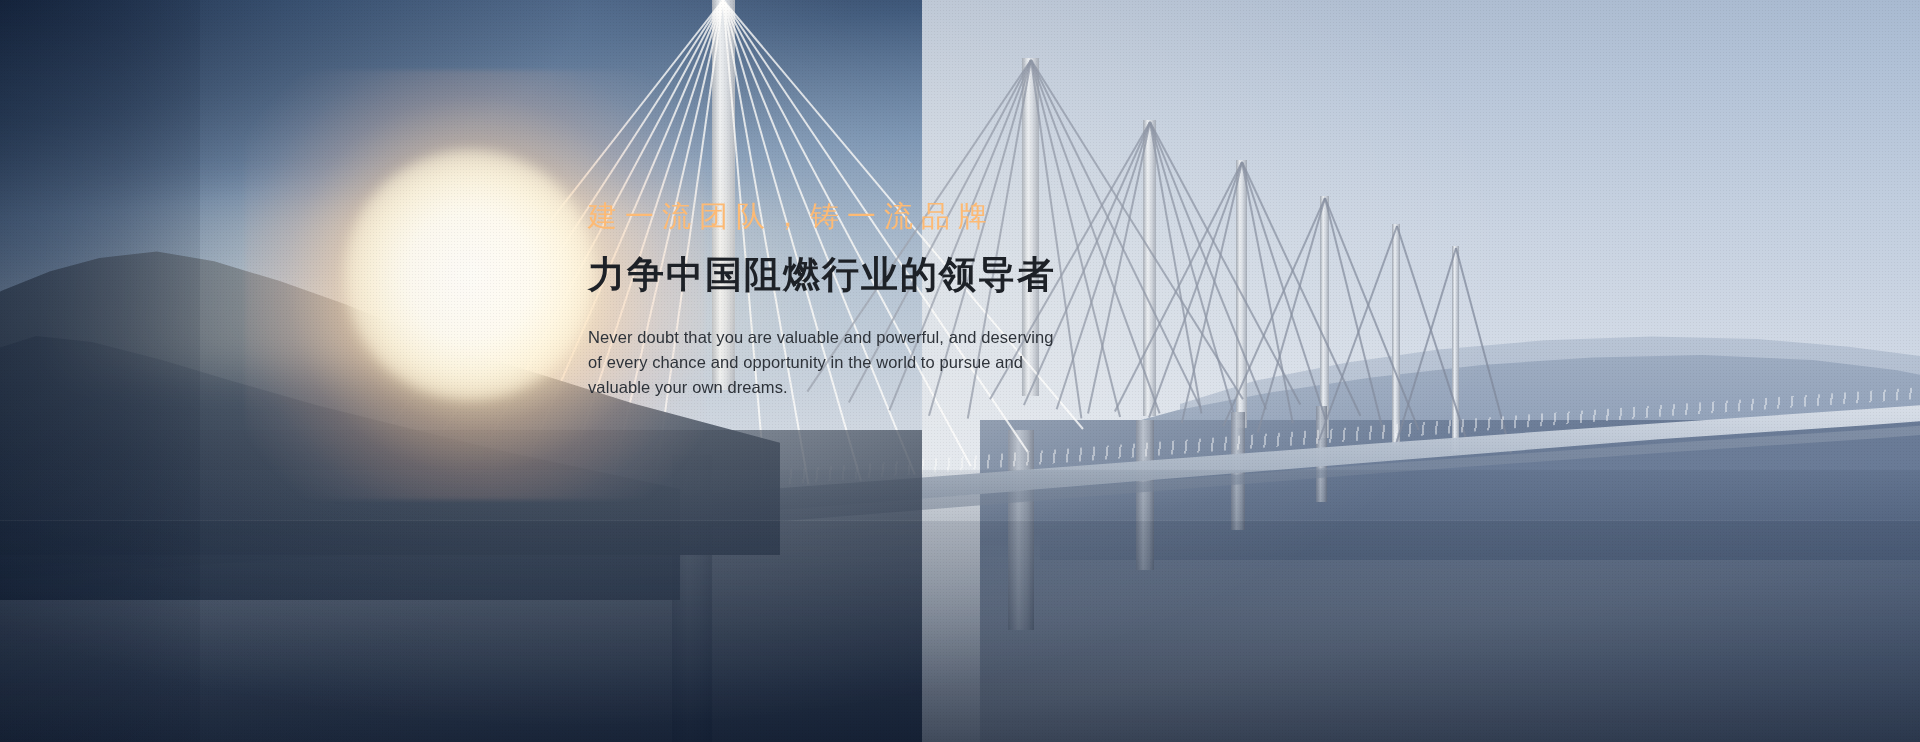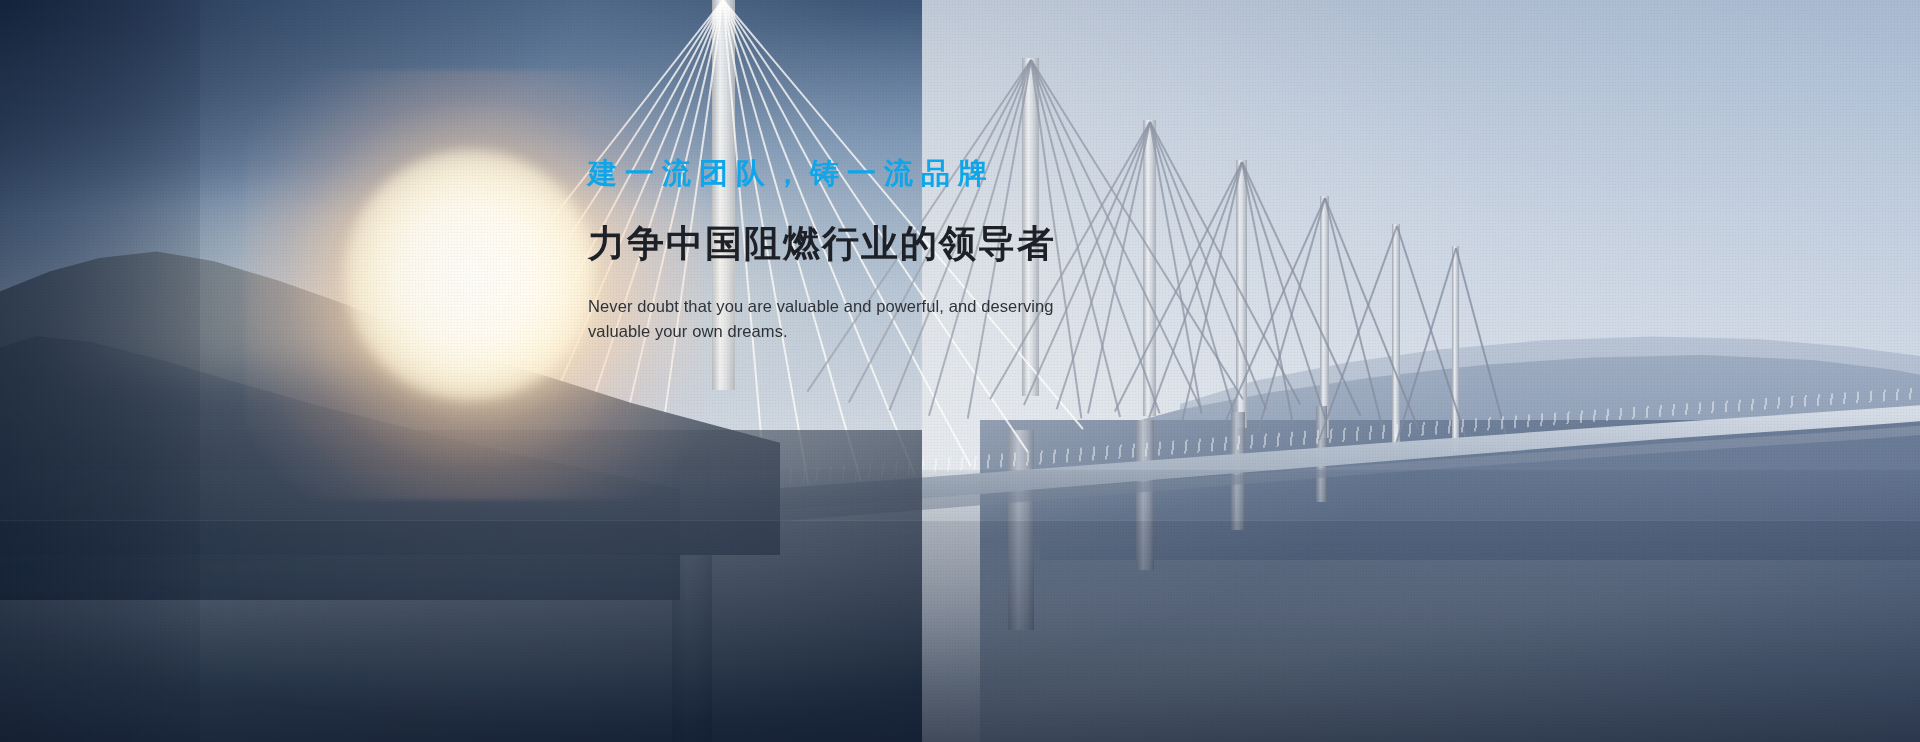--- a/index.html
+++ b/index.html
@@ -179,10 +179,11 @@
     font-family:"DejaVu Serif","Liberation Serif",serif;
     font-size:29px;
     letter-spacing:8px;
-    color:#0ea5e9;
-    font-weight:700;
+    color:#fdba74;
+    font-weight:400;
     line-height:1.25;
     white-space:nowrap;
+    margin-top:43px;
   }
   .h-main{
     margin-top:30px;

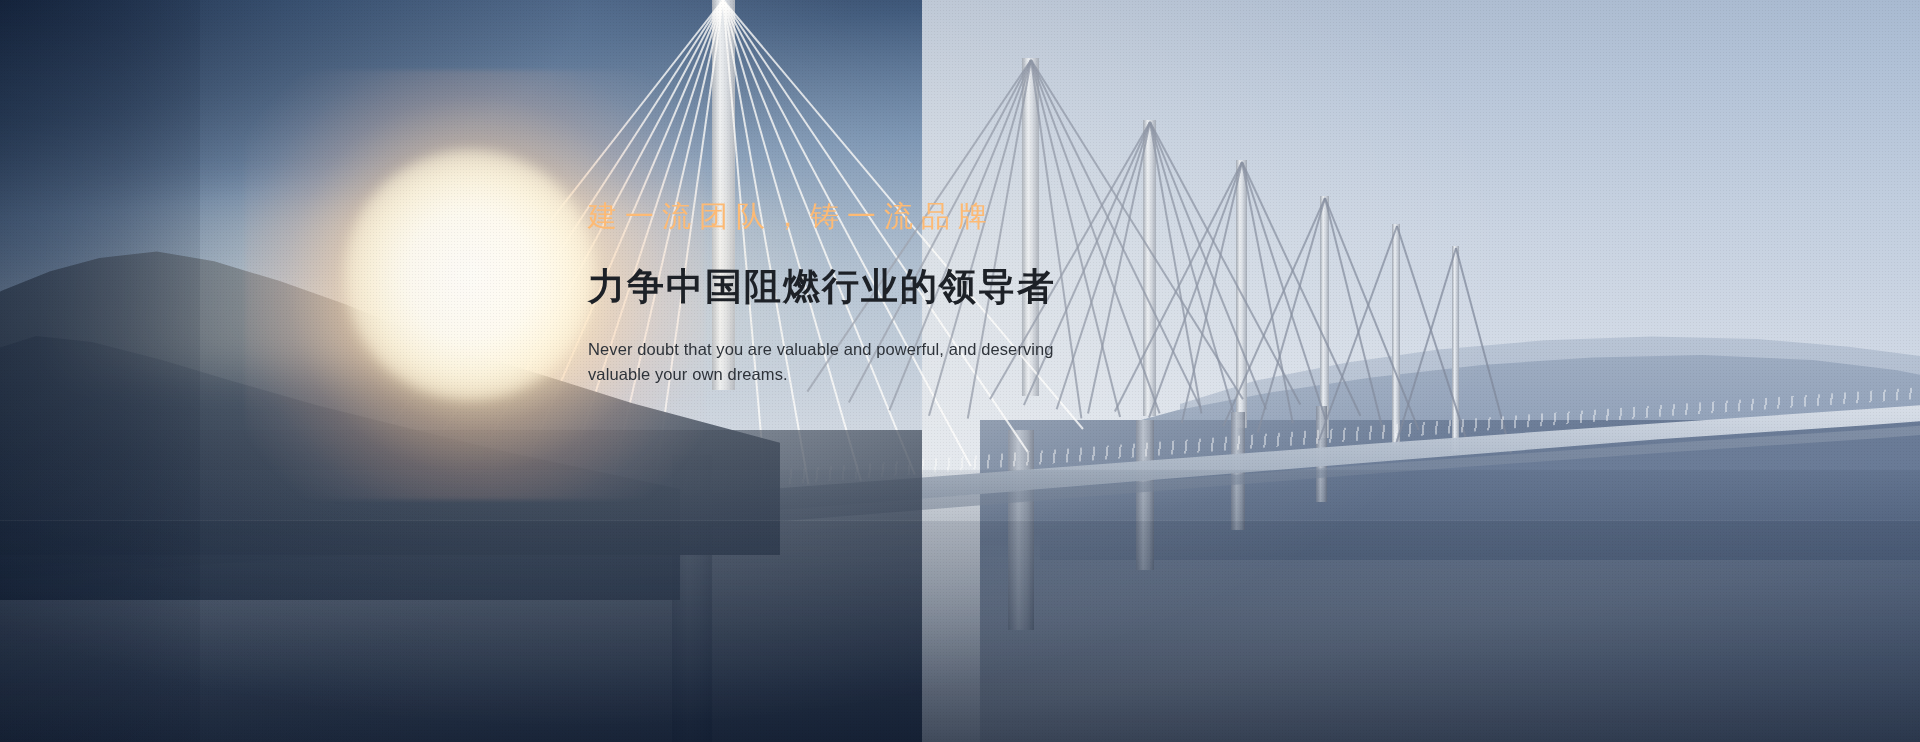--- a/index.html
+++ b/index.html
@@ -186,7 +186,7 @@
     margin-top:43px;
   }
   .h-main{
-    margin-top:30px;
+    margin-top:18px;
     font-family:"DejaVu Sans","Liberation Sans",sans-serif;
     font-size:37px;
     font-weight:700;

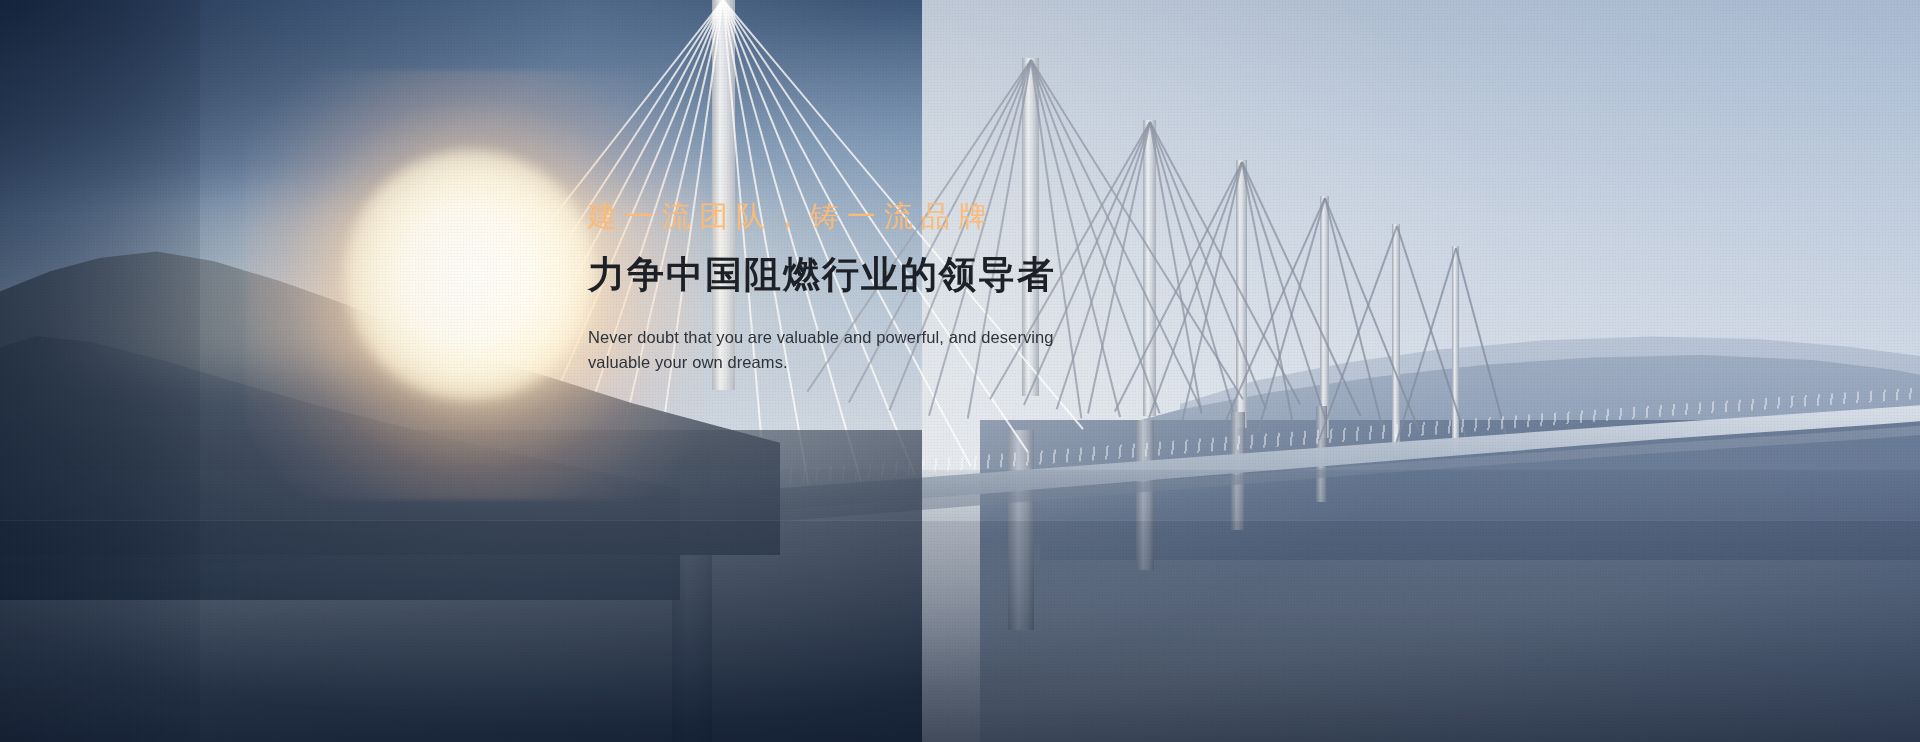--- a/index.html
+++ b/index.html
@@ -312,6 +312,7 @@
       <div class="h-main">力争中国阻燃行业的领导者</div>
       <div class="para">
         <div>Never doubt that you are valuable and powerful, and deserving</div>
+        <div> of every chance and opportunity in the world to pursue and</div>
         <div>valuable your own dreams.</div>
       </div>
     </div>

